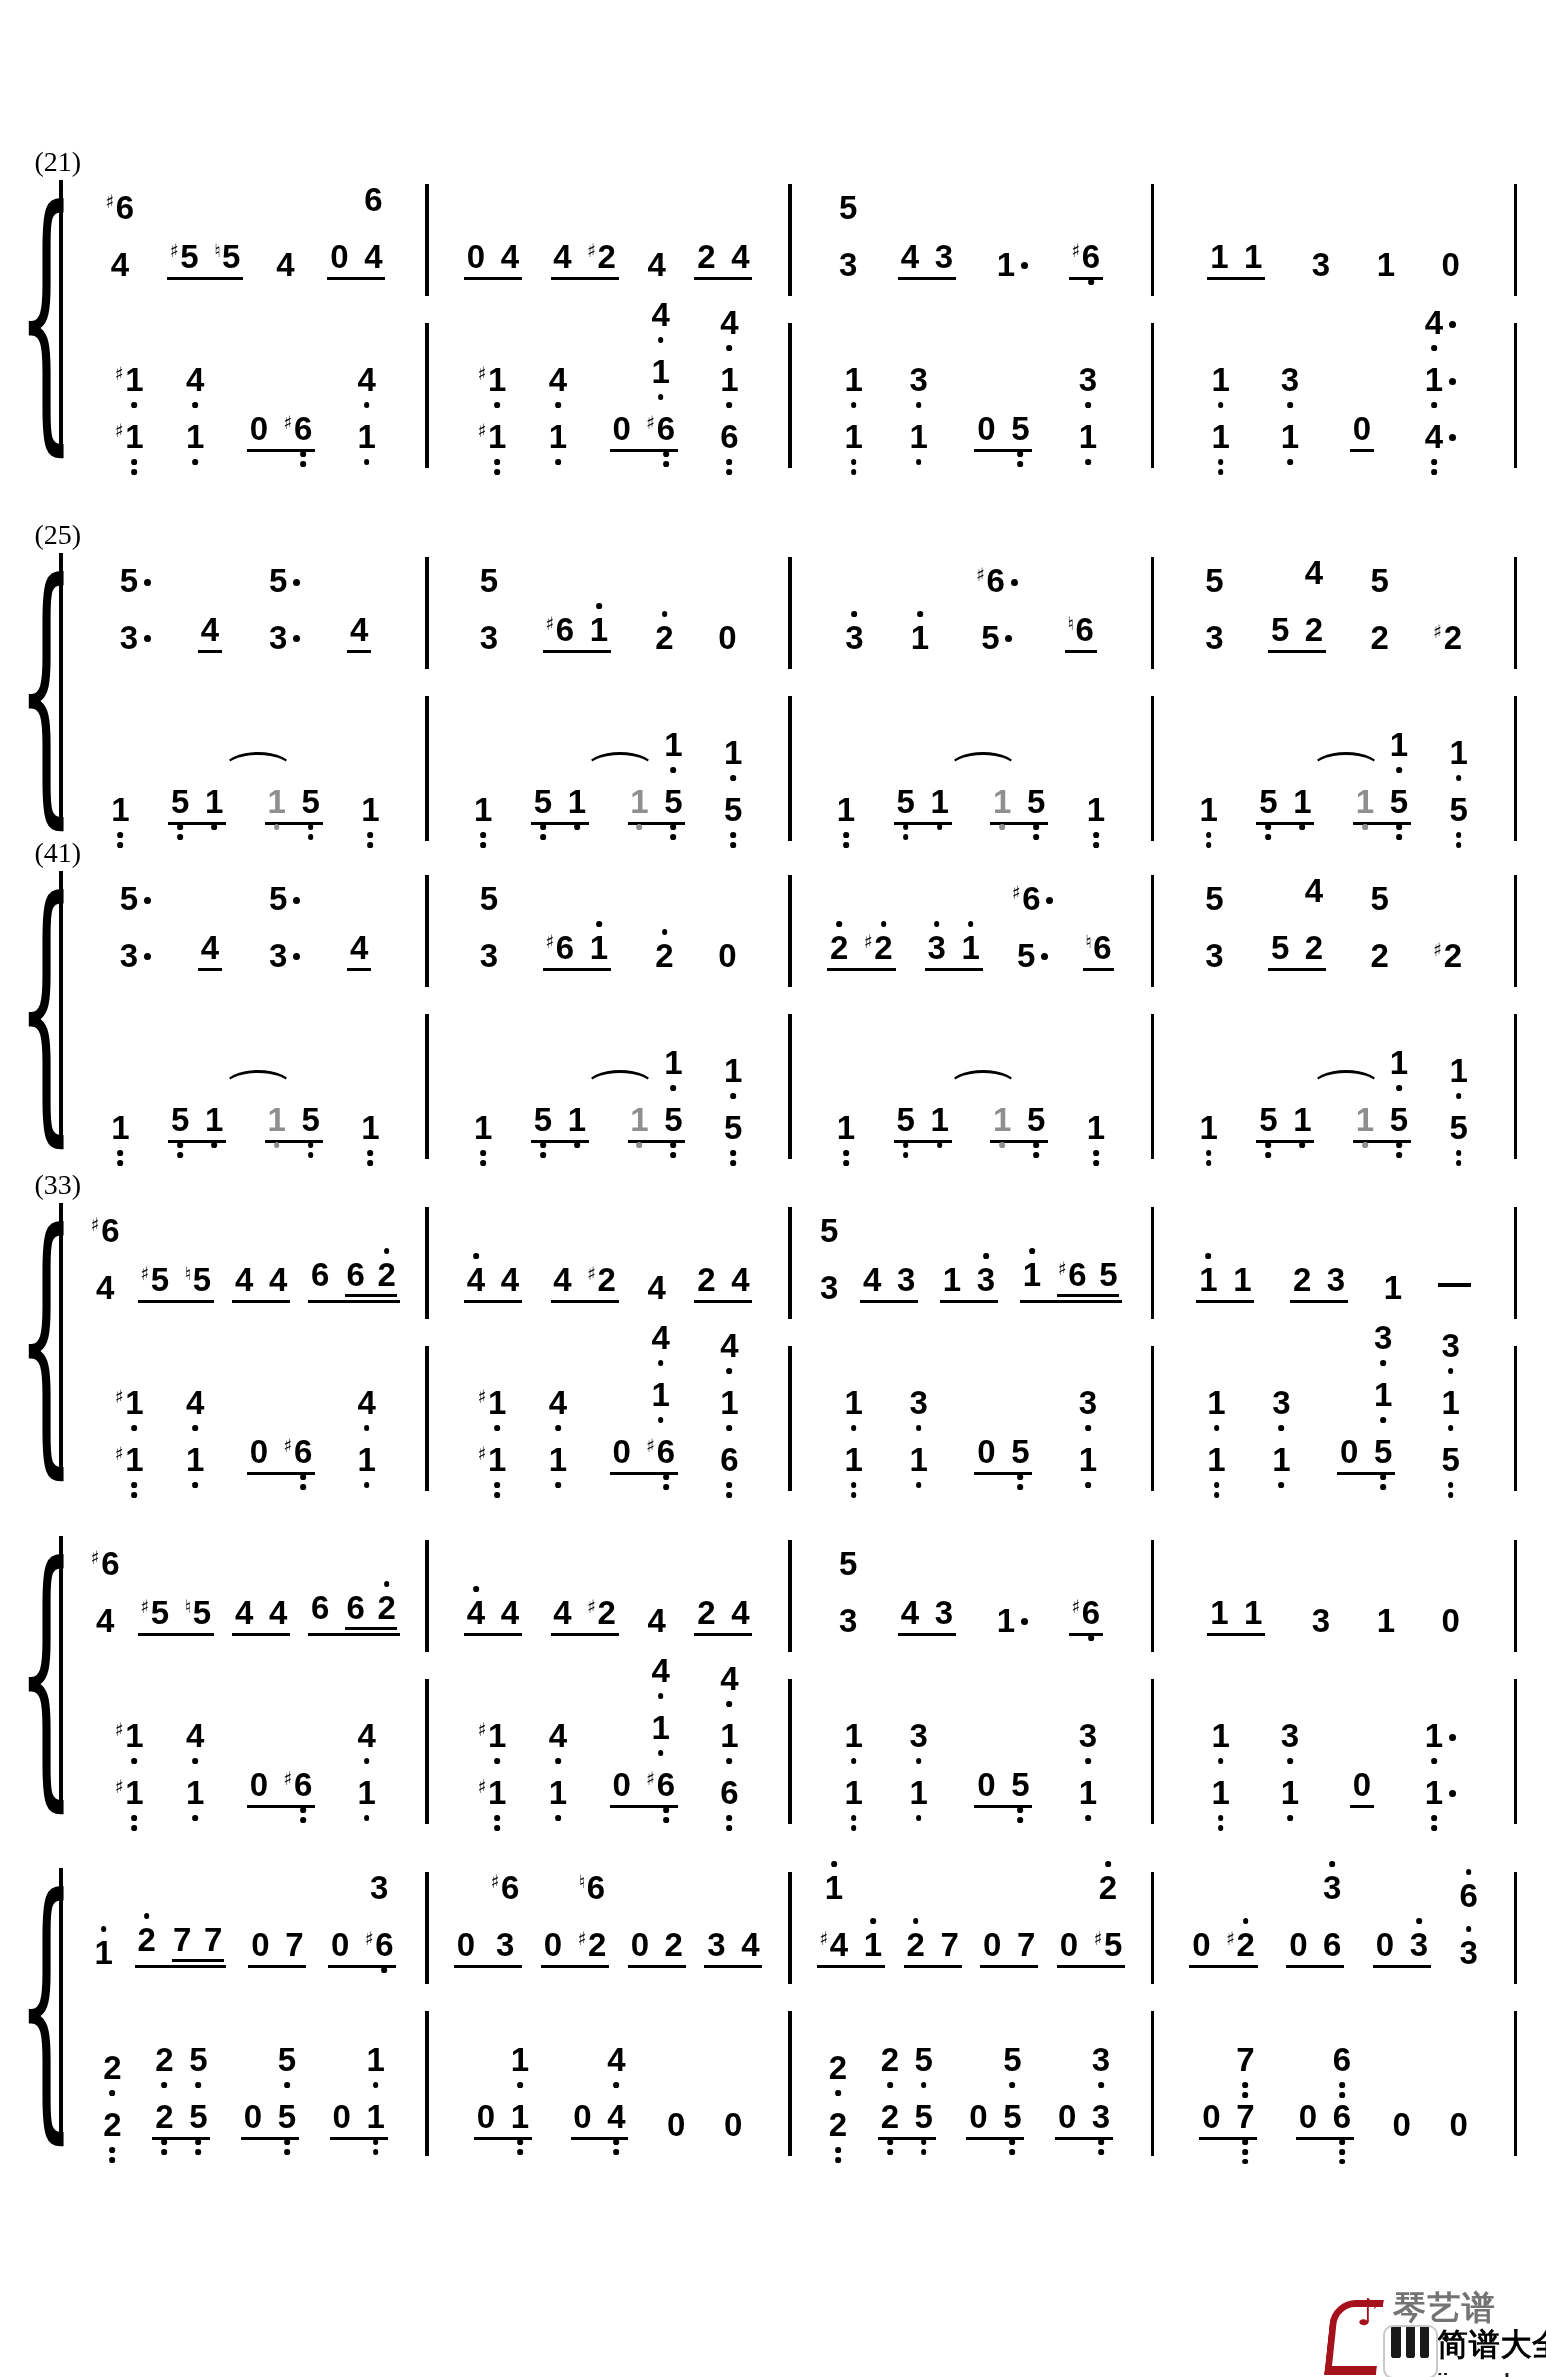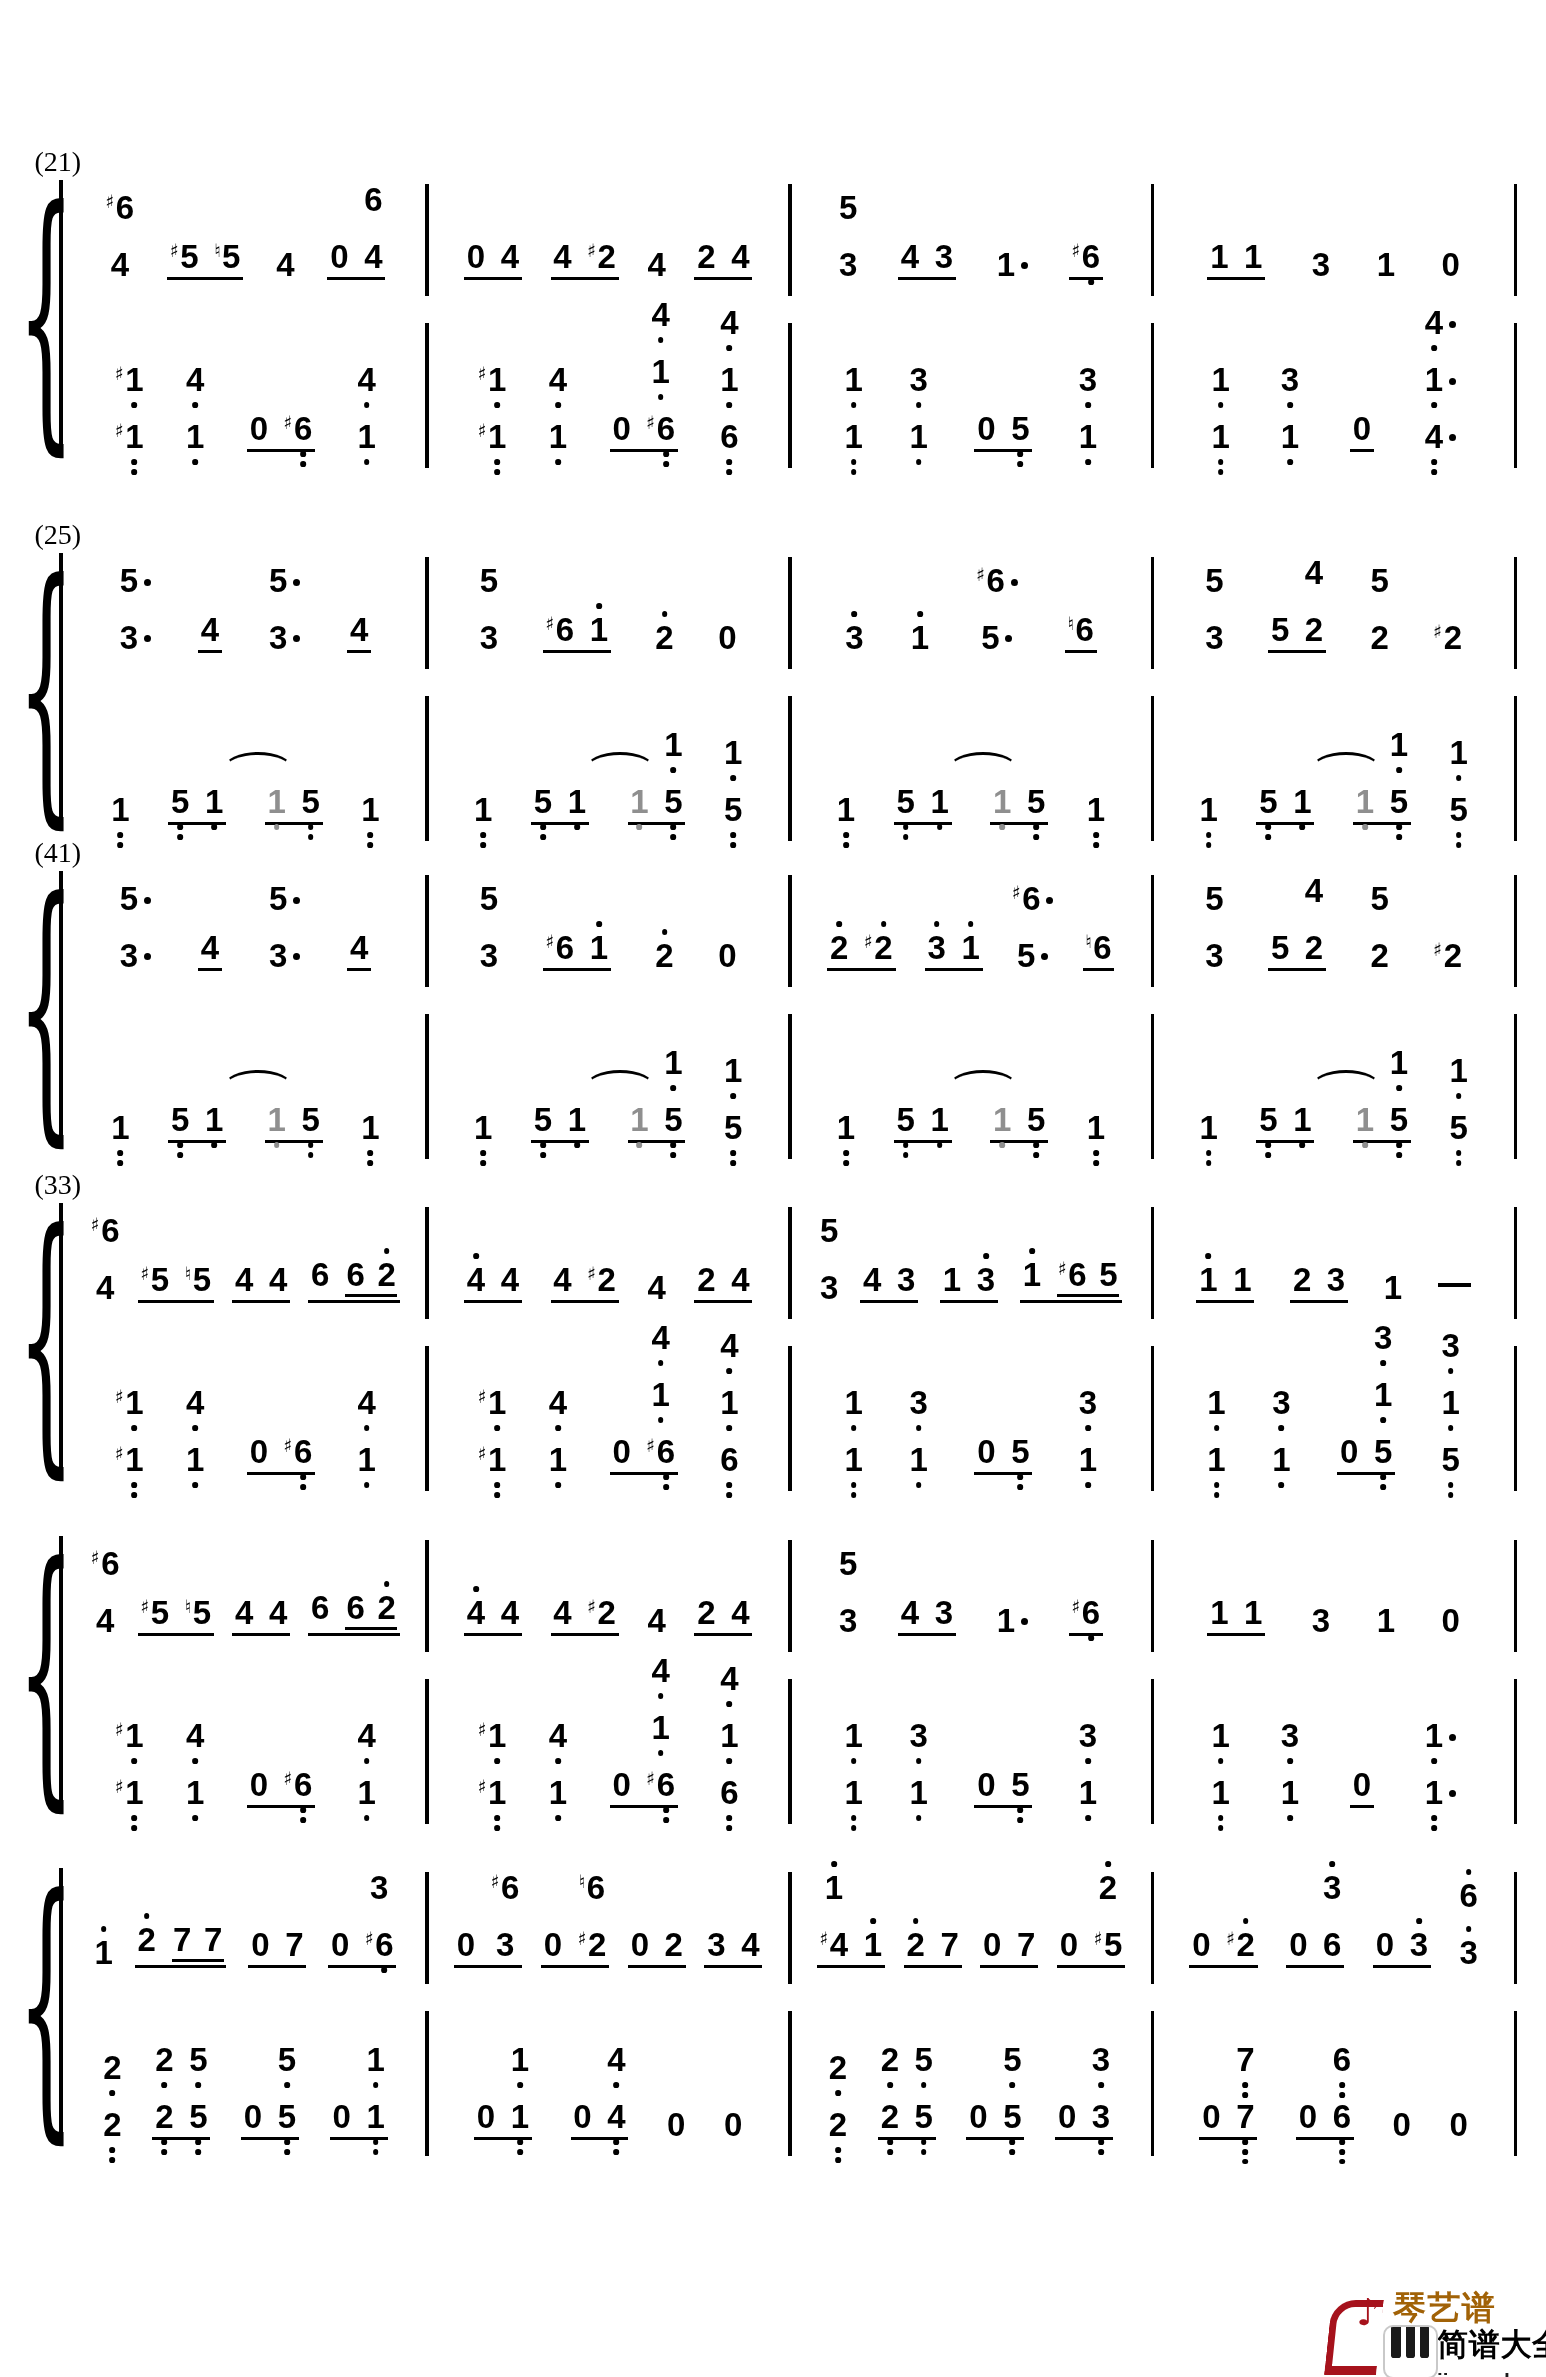--- a/index.html
+++ b/index.html
@@ -52,7 +52,7 @@
             transform:skewX(-6deg);}
   .wm-note{position:absolute;left:28px;top:-8.5px;font-size:37px;color:#a6121c;
            font-family:"DejaVu Sans",sans-serif;}
-  .wm-brand{position:absolute;left:72px;top:2px;font-size:33px;font-weight:700;color:#a16207;
+  .wm-brand{position:absolute;left:72px;top:2px;font-size:33px;font-weight:700;color:#737373;
             letter-spacing:1.4px;white-space:nowrap;}
   .wm-keys{position:absolute;left:62px;top:41px;width:51px;height:50px;background:#fff;
            border:2.1px solid #c9c9c9;border-radius:10px;overflow:hidden;z-index:2;}

